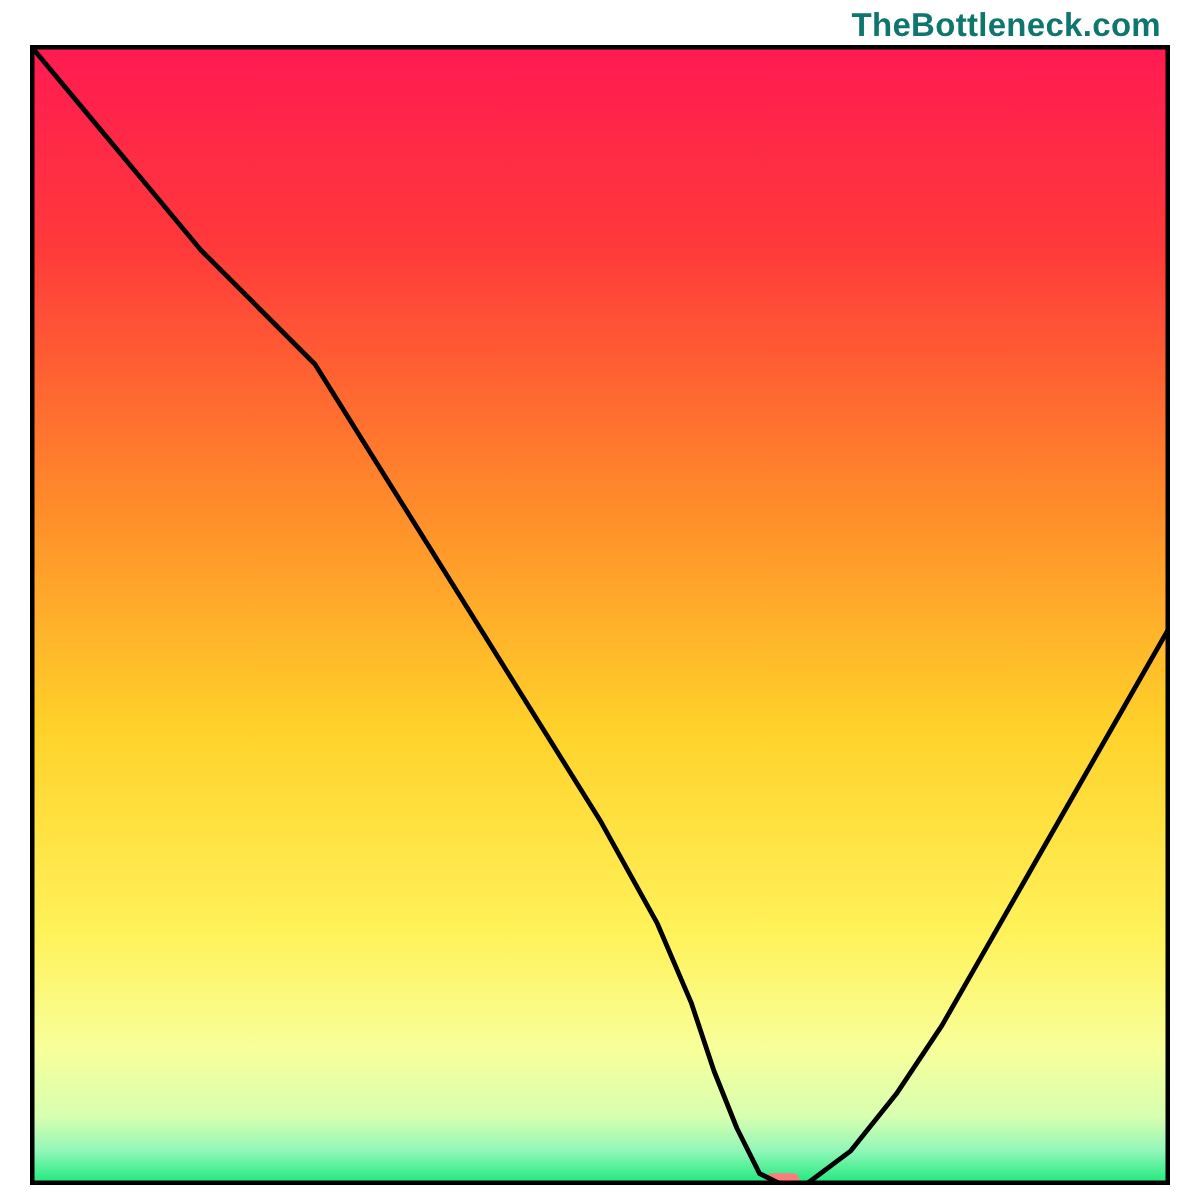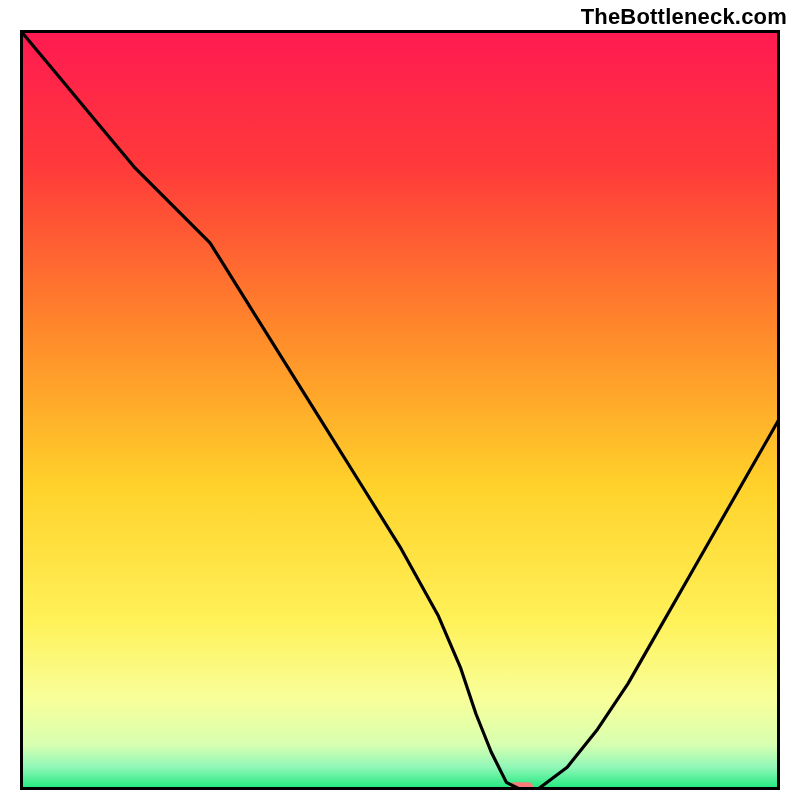--- a/index.html
+++ b/index.html
@@ -18,10 +18,10 @@
   .watermark {
     position: absolute;
     top: 4px;
-    right: 13px;
+    right: 26px;
     font-size: 22px;
     font-weight: 600;
-    color: #000000;
+    color: #0f766e;
     letter-spacing: 0.2px;
     user-select: none;
   }

